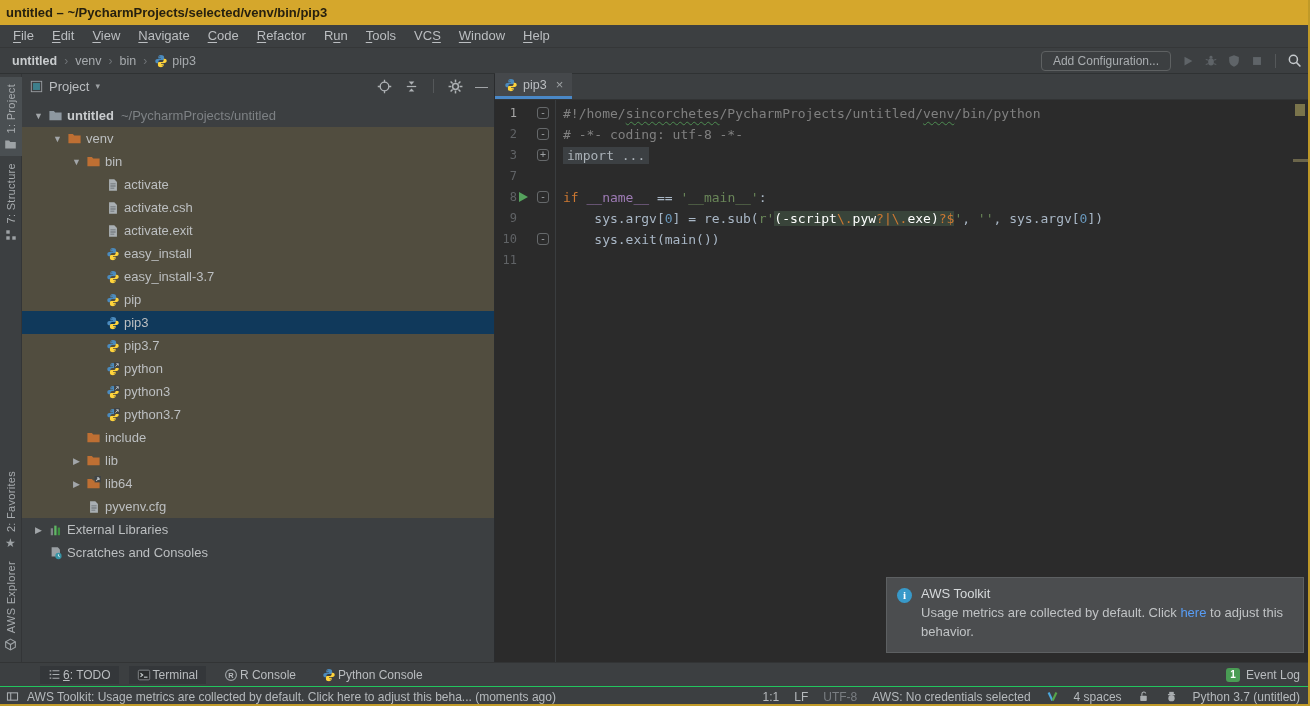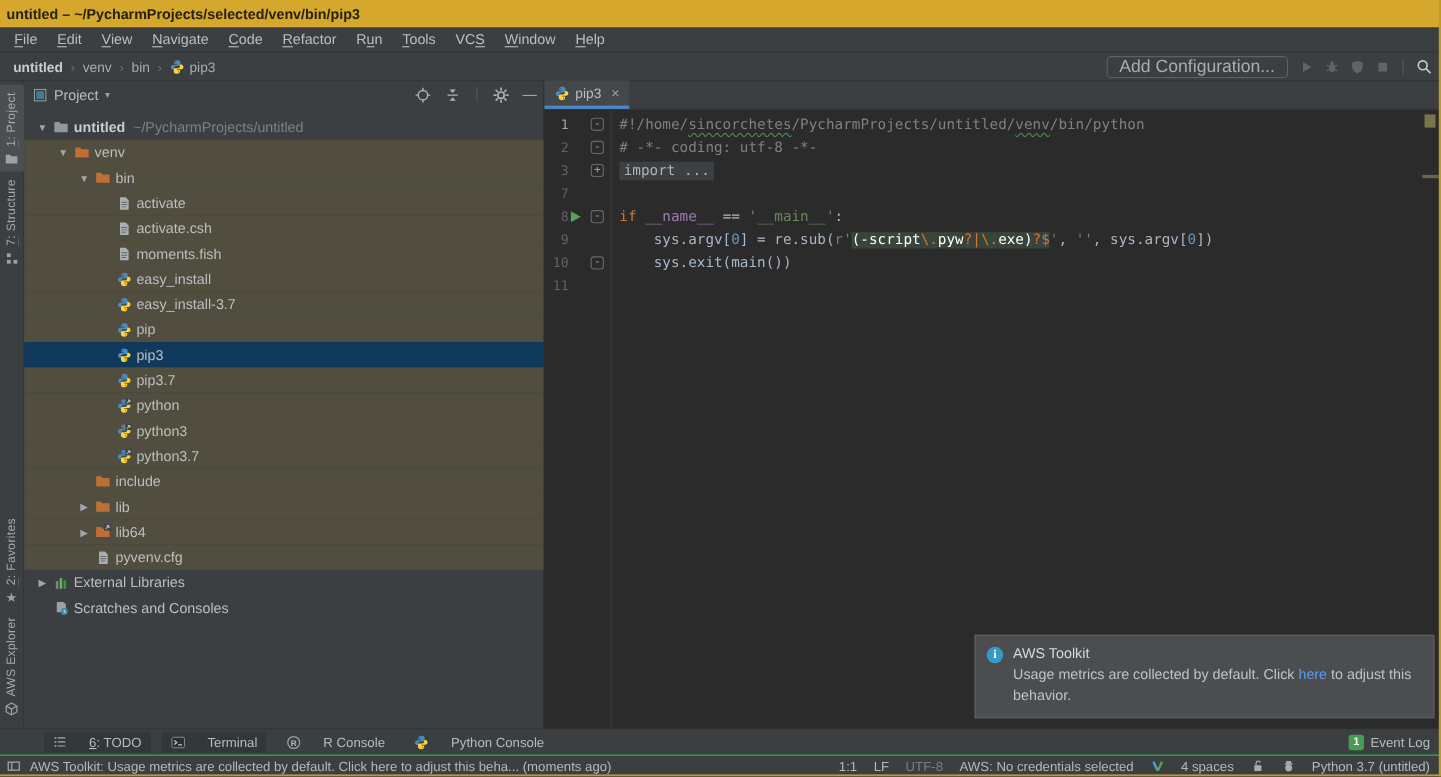--- a/index.html
+++ b/index.html
@@ -27,7 +27,7 @@
   .crumb-last { display:flex; align-items:center; gap:4px; }
   .nav-right { display:flex; align-items:center; gap:10px; }
   .add-config { background:transparent; border:1px solid #5E6162; border-radius:4px; color:#A9ADB0;
-                font-size:16px; height:20px; padding:0 11px; font-family:inherit; }
+                font-size:12px; height:20px; padding:0 11px; font-family:inherit; }
   .nav-actions { display:flex; align-items:center; gap:9px; }
   .nav-sep { width:1px; height:14px; background:#55585A; margin:0 2px; }
 

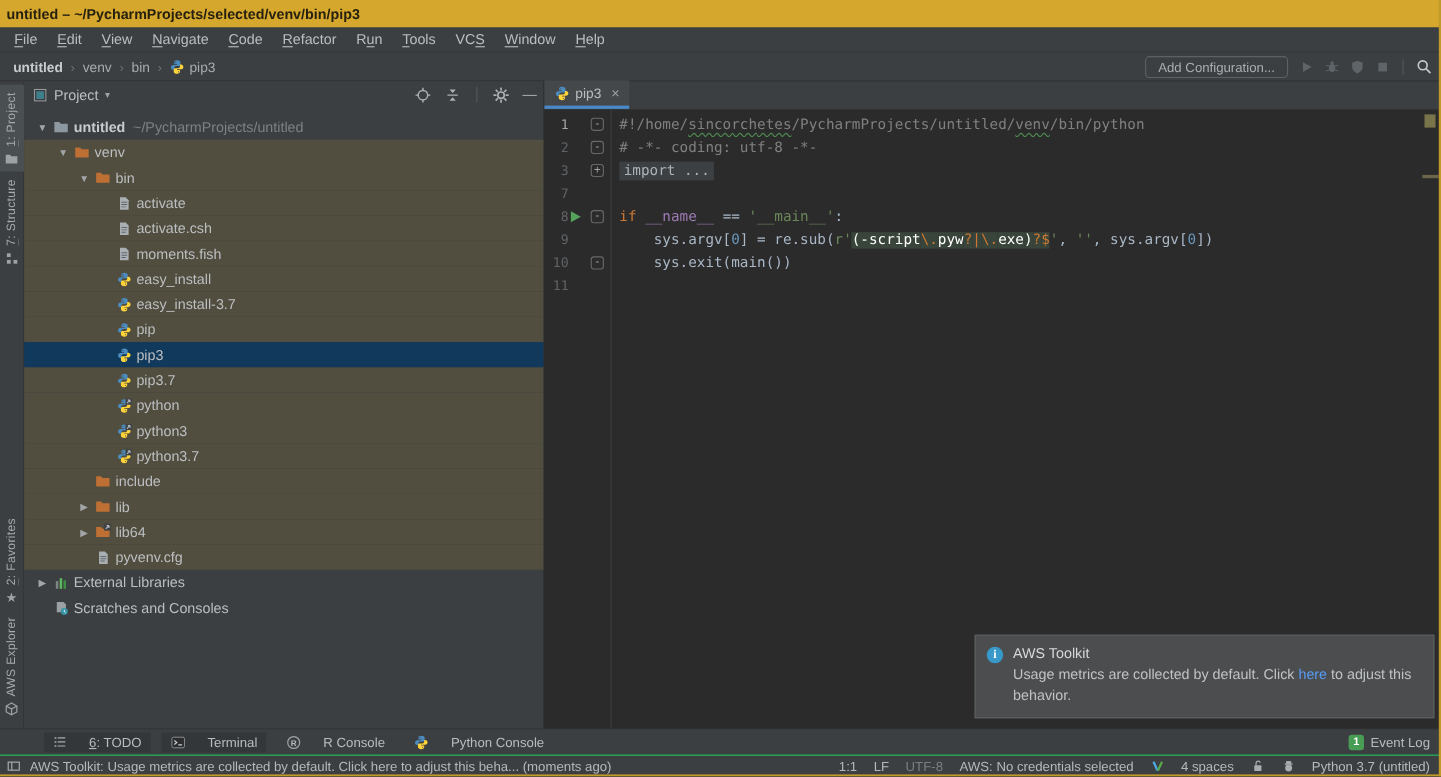--- a/index.html
+++ b/index.html
@@ -327,7 +327,7 @@
                 <path fill="#62686C" d="M5 6.2h6v1H5zm0 2.4h6v1H5zm0 2.4h4.5v1H5z"></path>
               </svg>
             </span>
-            <span class="tree-label">moments.fish</span>
+            <span class="tree-label">activate.exit</span>
           </div>
           <div class="tree-row zone" style="padding-left:65px">
             <span class="chev"></span>

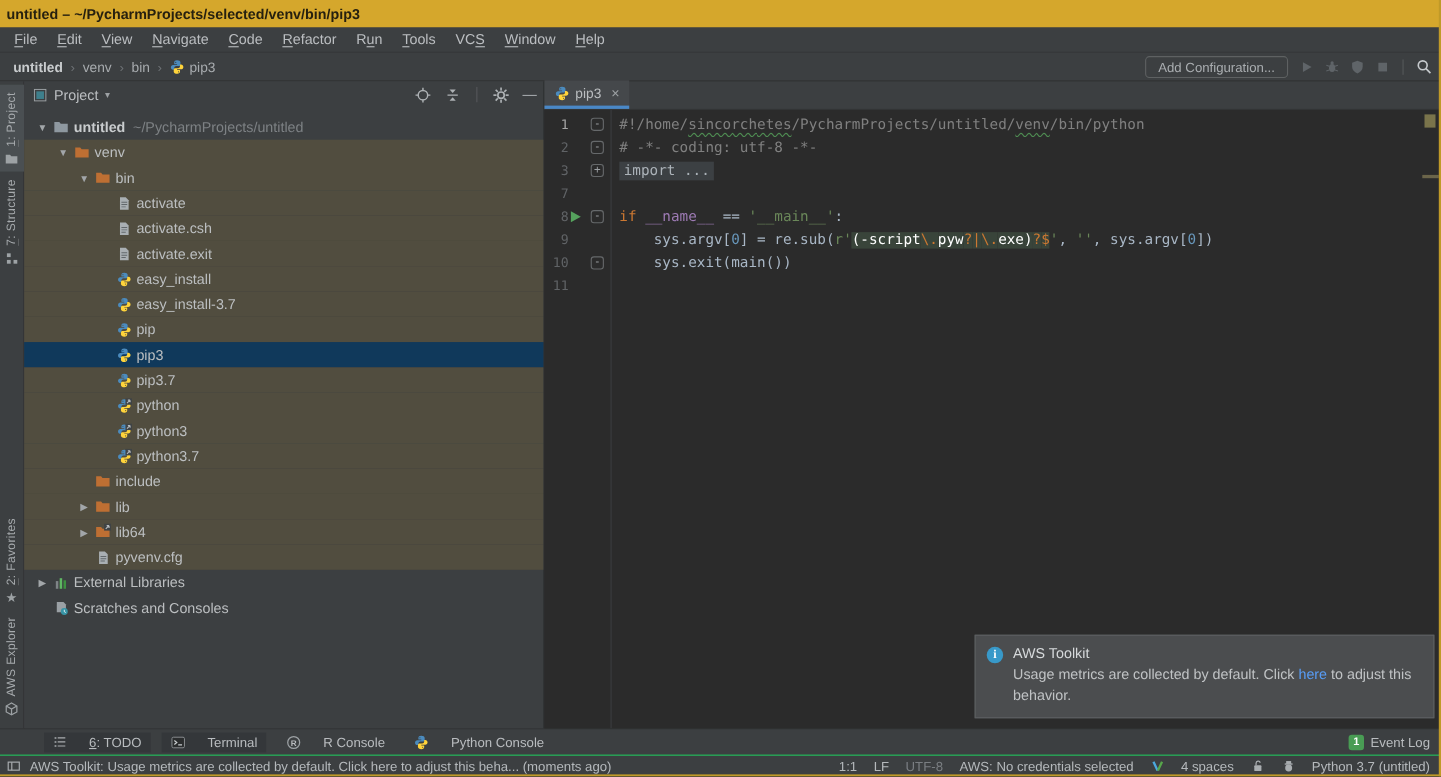--- a/index.html
+++ b/index.html
@@ -106,7 +106,7 @@
   .bottom-bar { height:24px; background:#3C3F41; border-top:1px solid #323435; display:flex;
                 align-items:center; padding:0 10px 0 40px; }
   .bb-left { display:flex; align-items:center; gap:10px; }
-  .bb-item { display:flex; align-items:center; gap:20px; color:#B9BCBF; font-size:12px; padding:2px 8px; }
+  .bb-item { display:flex; align-items:center; gap:2px; color:#B9BCBF; font-size:12px; padding:2px 8px; }
   .bb-item.active { background:#34373A; }
   .bb-item u { text-decoration:underline; }
   .bb-right { margin-left:auto; display:flex; align-items:center; gap:6px; color:#B9BCBF; font-size:12px; }

